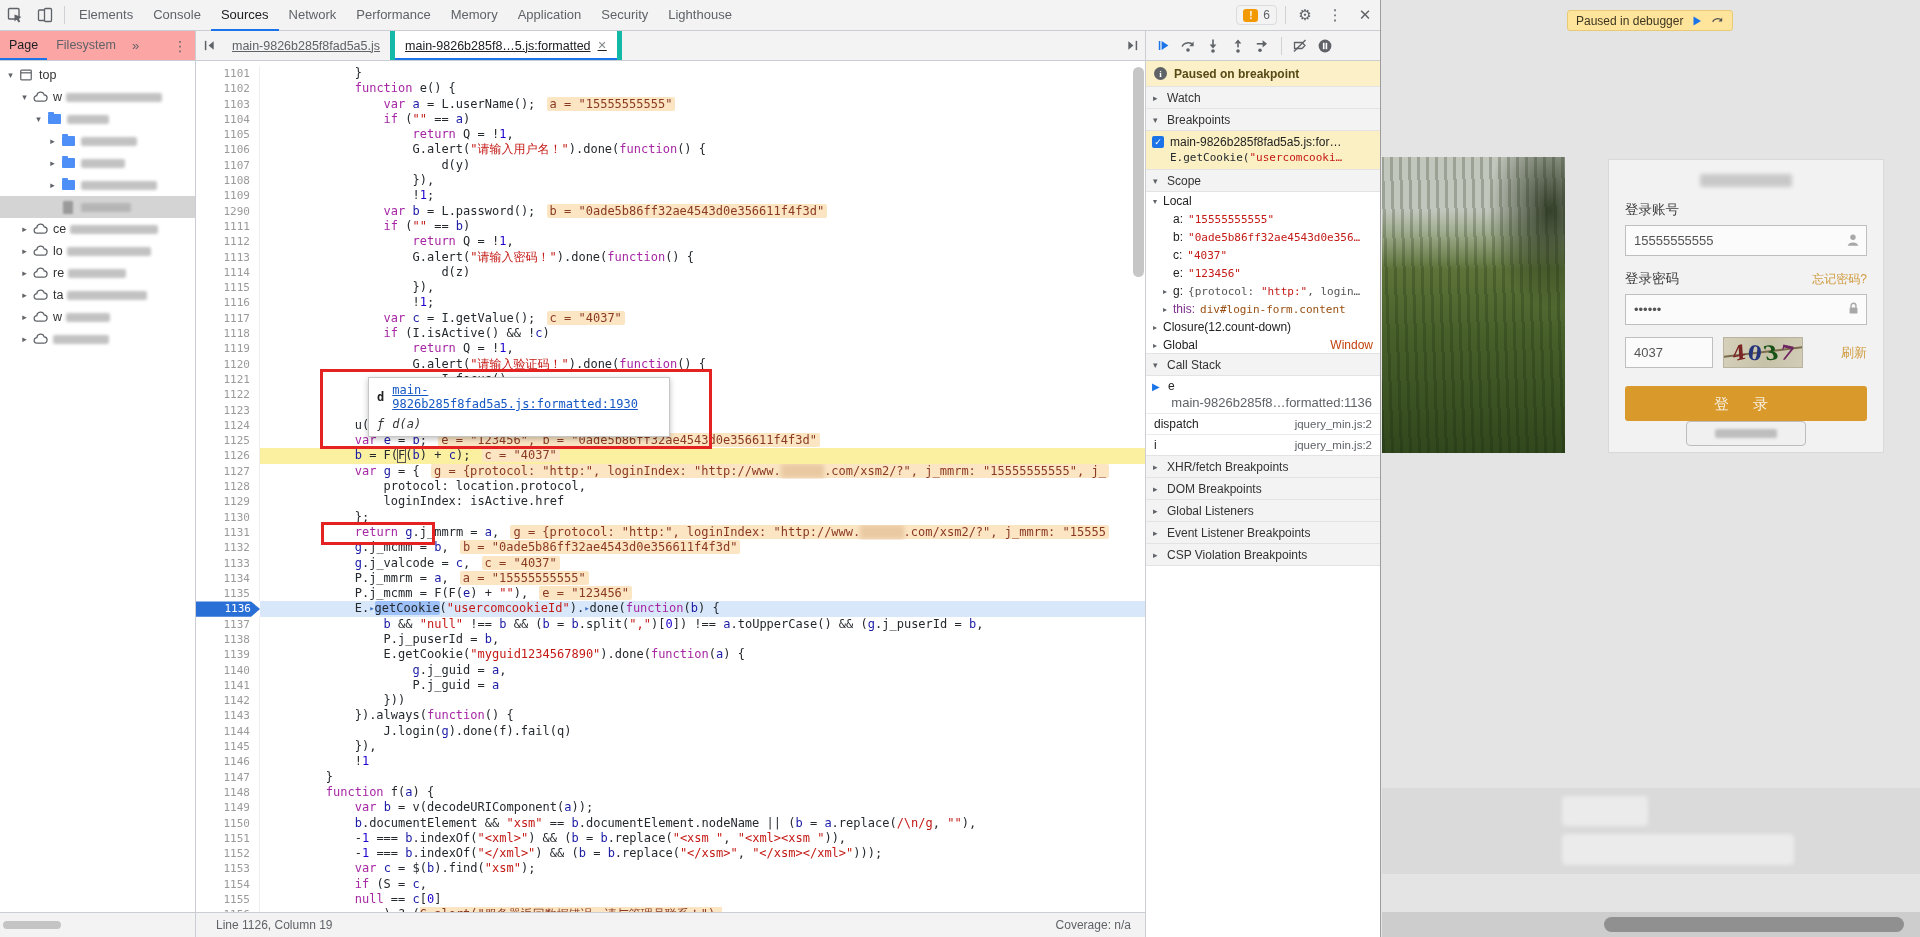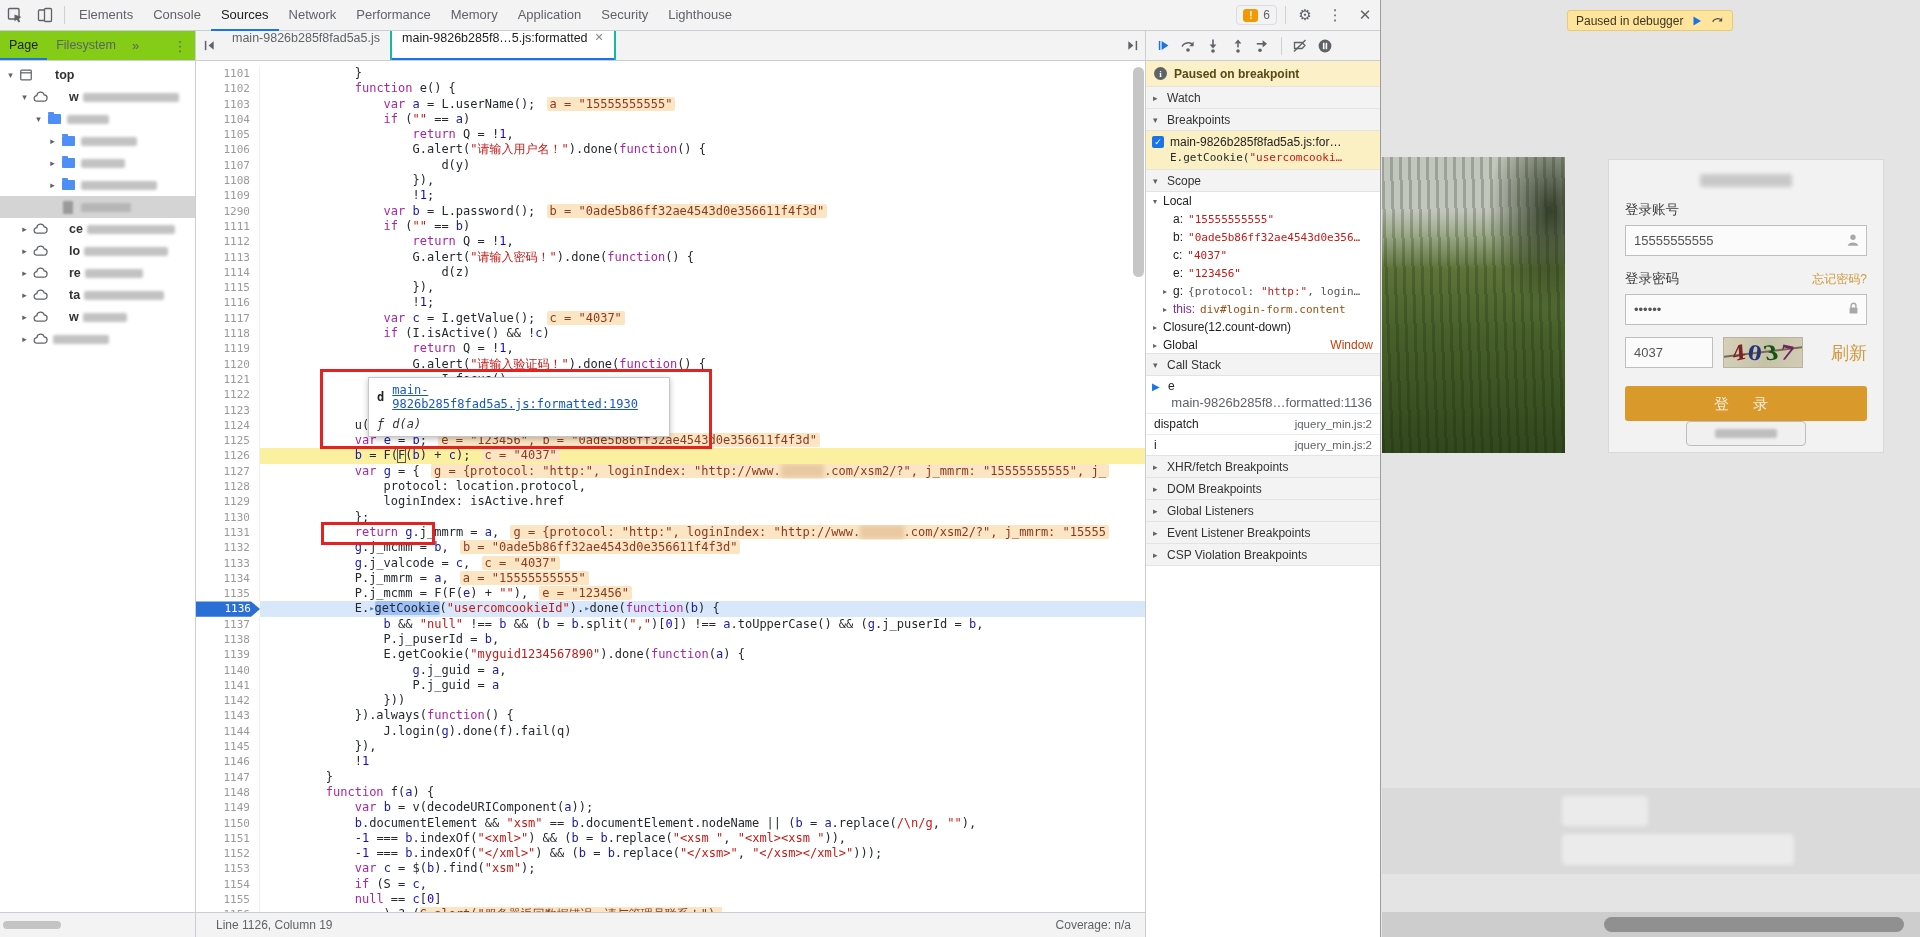--- a/index.html
+++ b/index.html
@@ -23,7 +23,7 @@
 
   
   .dt-sidebar { width:196px; flex:none; border-right:1px solid #cacdd1; display:flex; flex-direction:column; background:#fff; }
-  .sb-tabs { height:30px; flex:none; background:#84cc16; border-bottom:1px solid #cacdd1; display:flex; align-items:stretch; font-size:12.5px; color:#5f6368; }
+  .sb-tabs { height:30px; flex:none; background:#fca5a5; border-bottom:1px solid #cacdd1; display:flex; align-items:stretch; font-size:12.5px; color:#5f6368; }
   .sb-tab { padding:0 9px; display:flex; align-items:center; border-bottom:2px solid transparent; }
   .sb-tab.active { color:#202124; border-bottom-color:#1a73e8; }
   .sb-more { margin-left:2px; display:flex; align-items:center; padding:0 5px; font-size:13px; }

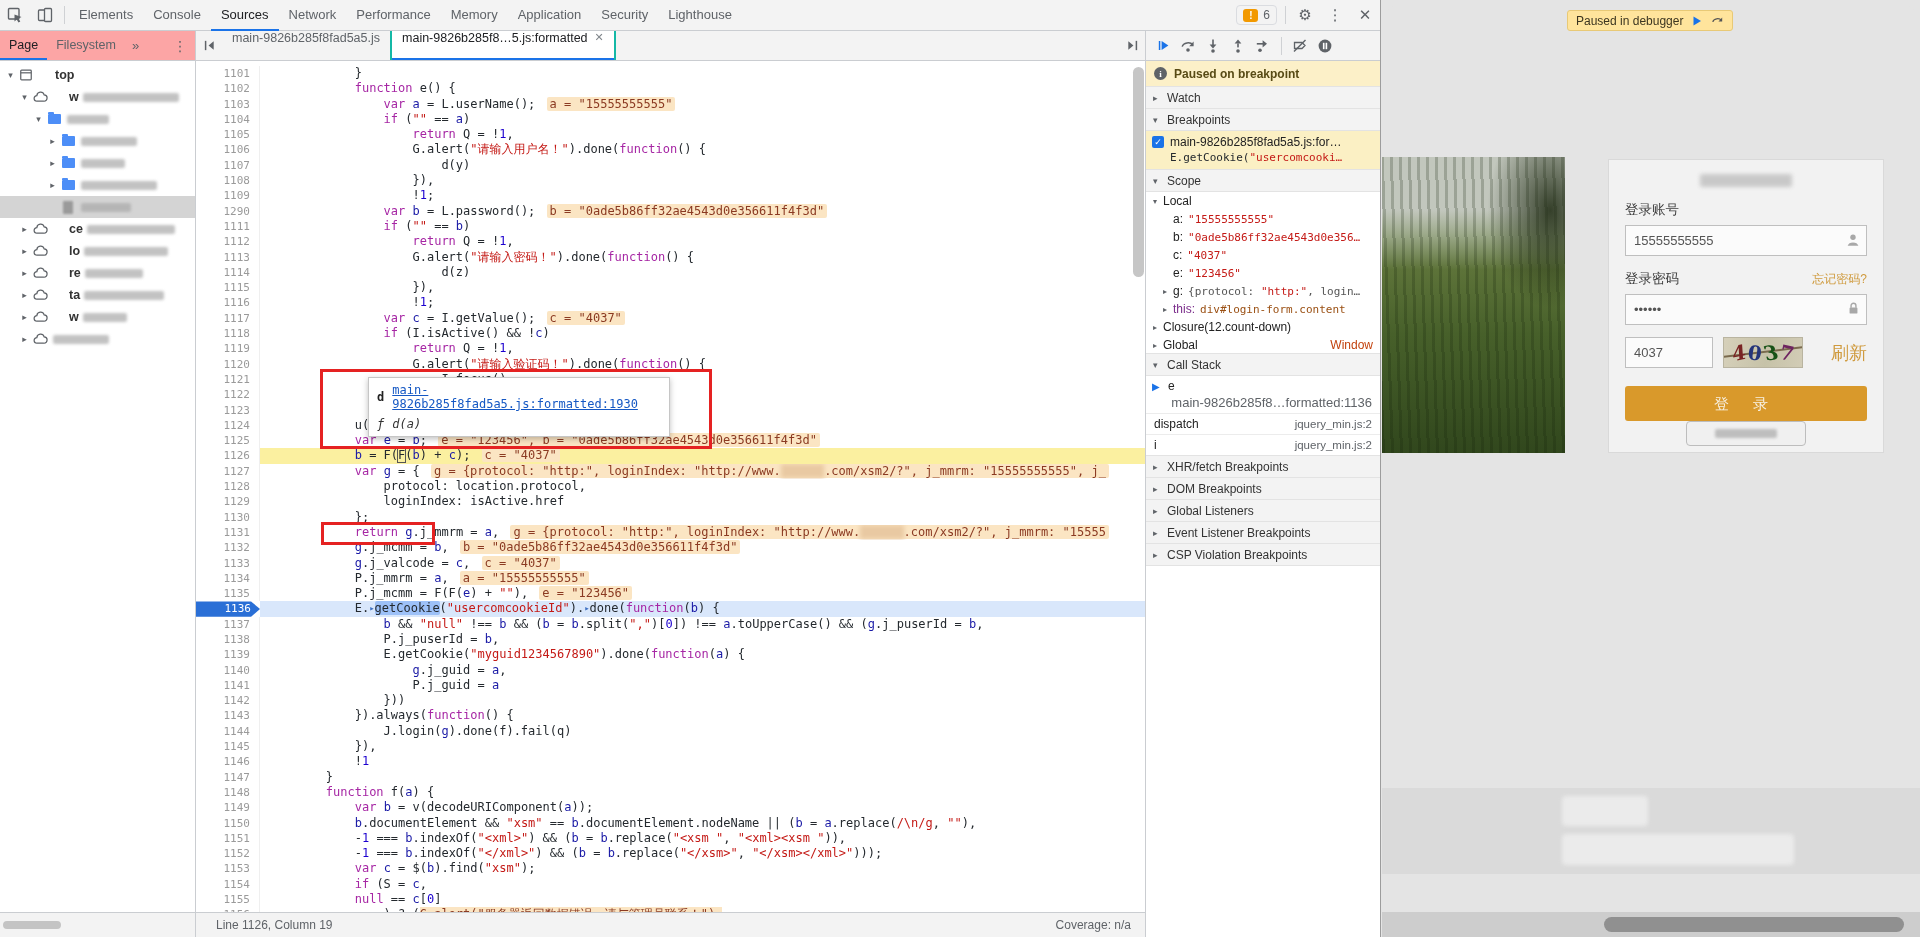--- a/index.html
+++ b/index.html
@@ -45,7 +45,7 @@
   .dt-editor { flex:1; min-width:0; display:flex; flex-direction:column; }
   .ed-tabsrow { height:30px; flex:none; background:#f3f3f3; border-bottom:1px solid #cacdd1; display:flex; align-items:stretch; }
   .nav-ic { width:26px; display:flex; align-items:center; justify-content:center; color:#5f6368; }
-  .file-tab { padding:0 10px; display:flex; gap:7px; font-size:12.5px; color:#5f6368; border-right:2px solid #14b8a6; white-space:nowrap; }
+  .file-tab { padding:0 10px; display:flex; align-items:center; gap:7px; font-size:12.5px; color:#5f6368; border-right:5px solid #14b8a6; white-space:nowrap;text-decoration:underline; }
   .file-tab.active { background:#fff; color:#202124; box-shadow:inset 0 -2px 0 #1a73e8; }
   .file-tab .x { font-size:11px; color:#80868b; }
   .ed-tabsrow .spacer { flex:1; }

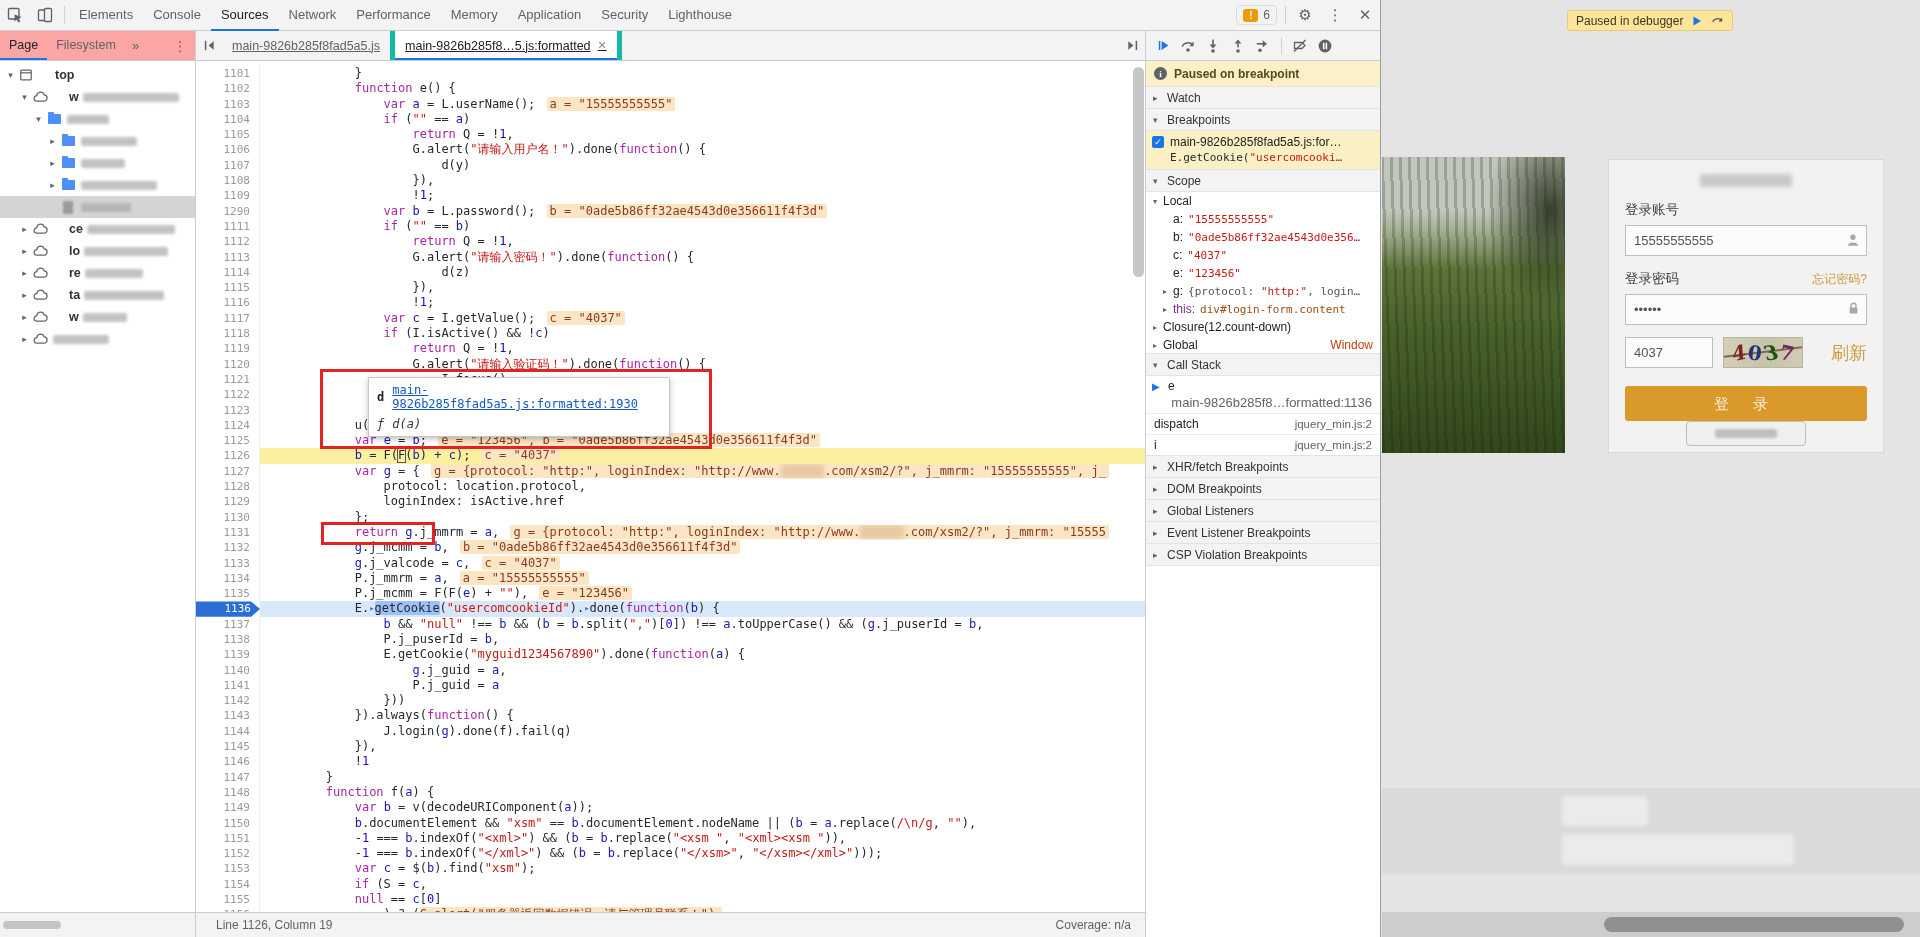--- a/index.html
+++ b/index.html
@@ -33,7 +33,7 @@
   .ti.sel { background:#d4d4d4; }
   .ti .exp { width:13px; flex:none; font-size:9px; color:#5f6368; text-align:center; }
   .ti .ic { width:18px; flex:none; display:flex; align-items:center; justify-content:center; }
-  .ti .lbl { margin-left:20px;font-weight:bold; }
+  .ti .lbl { margin-left:4px; }
   .blb { display:inline-block; height:9px; border-radius:2px; background:#a9a9a9; filter:blur(1.8px); opacity:.7; vertical-align:middle; margin-left:4px; }
   .folder-ic { width:13px; height:10px; background:#4d8ef7; border-radius:1px; position:relative; }
   .folder-ic:before { content:""; position:absolute; top:-2px; left:0; width:6px; height:2px; background:#4d8ef7; border-radius:1px 1px 0 0; }

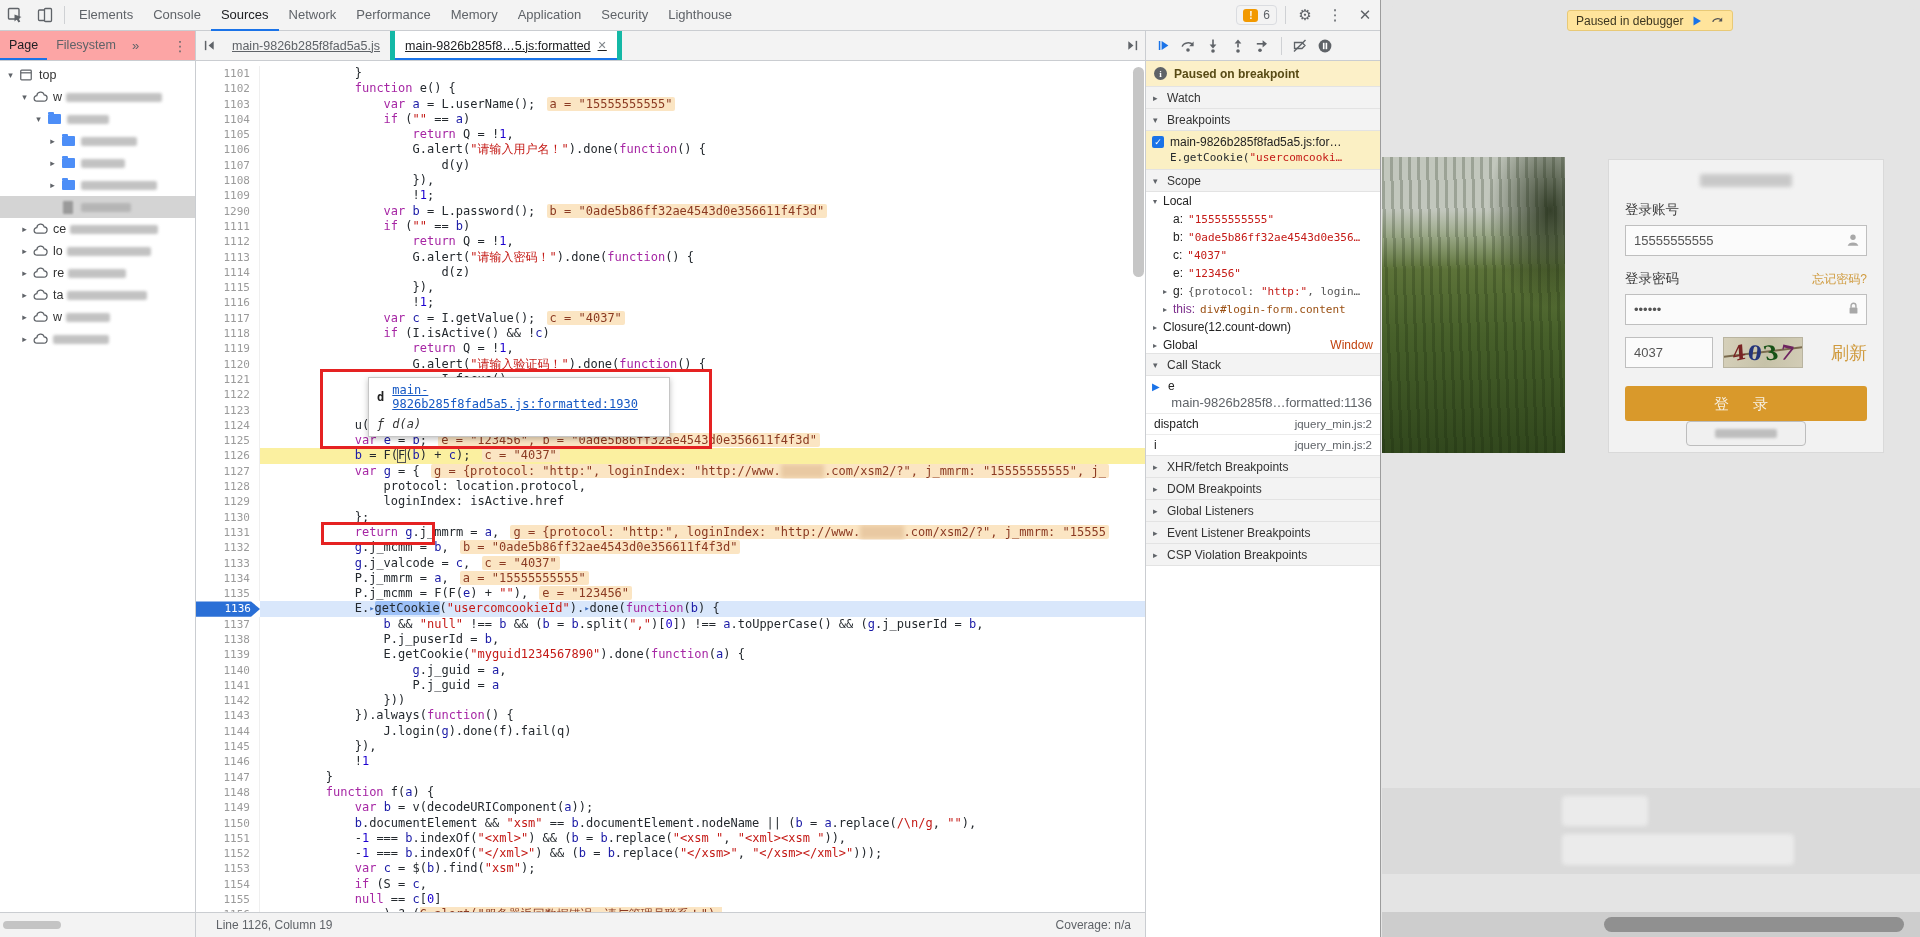--- a/index.html
+++ b/index.html
@@ -139,7 +139,7 @@
   .cap-c1 { color:#24347a; transform:rotate(8deg); }
   .cap-c2 { color:#175217; transform:rotate(-6deg) skewX(10deg); }
   .cap-c3 { color:#6e2460; transform:rotate(12deg); }
-  .refresh { font-size:18px; color:#cf9a3d; margin-left:auto; }
+  .refresh { font-size:13px; color:#cf9a3d; margin-left:auto; }
   .submit { margin-top:18px; width:100%; height:35px; background:#d9992b; border:none; border-radius:3px; color:#f8f1e2; font-size:15px; letter-spacing:10px; text-align:center; line-height:35px; font-family:Liberation Sans, sans-serif; }
   .alt-btn { position:absolute; left:50%; transform:translateX(-50%); bottom:6px; width:120px; height:25px; border:1px solid #bdbdbd; border-radius:4px; background:#f0f0f0; display:flex; align-items:center; justify-content:center; }
   .alt-btn .blb { margin:0; }

